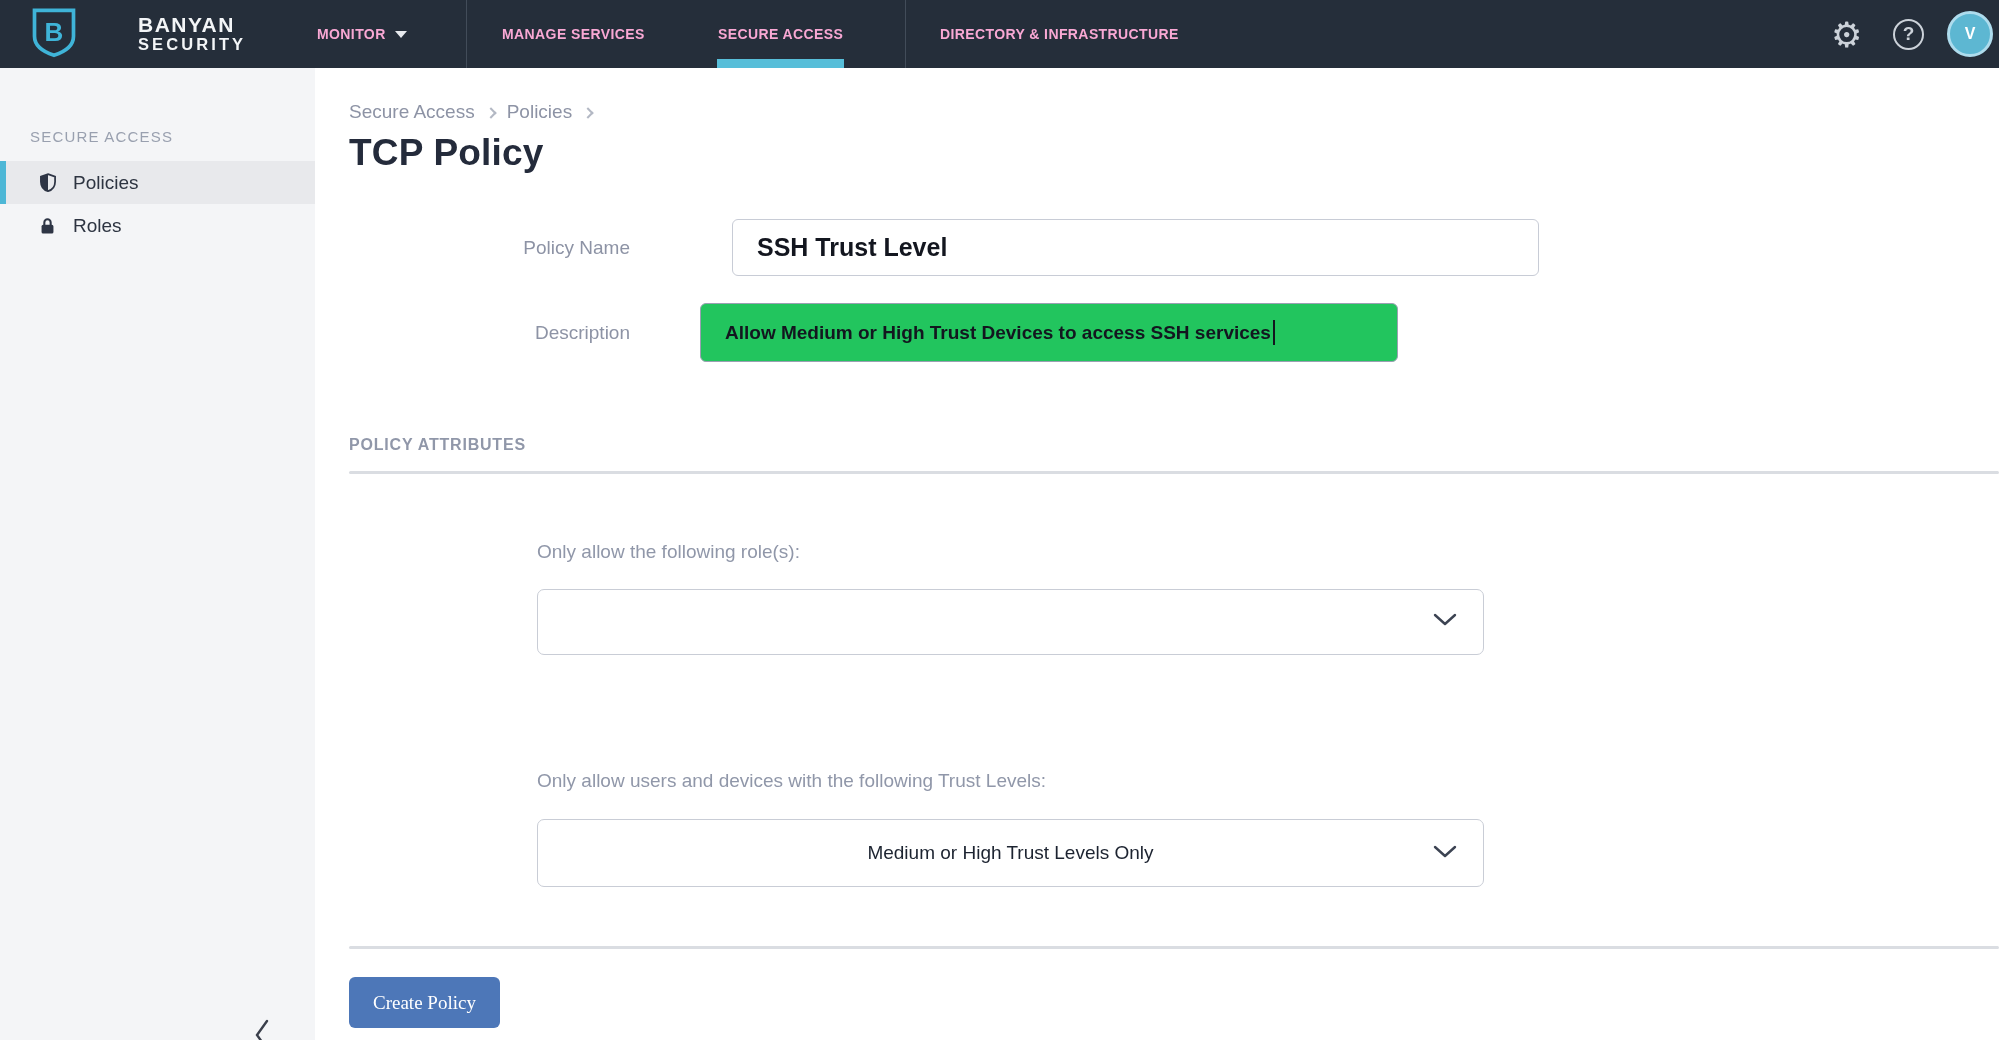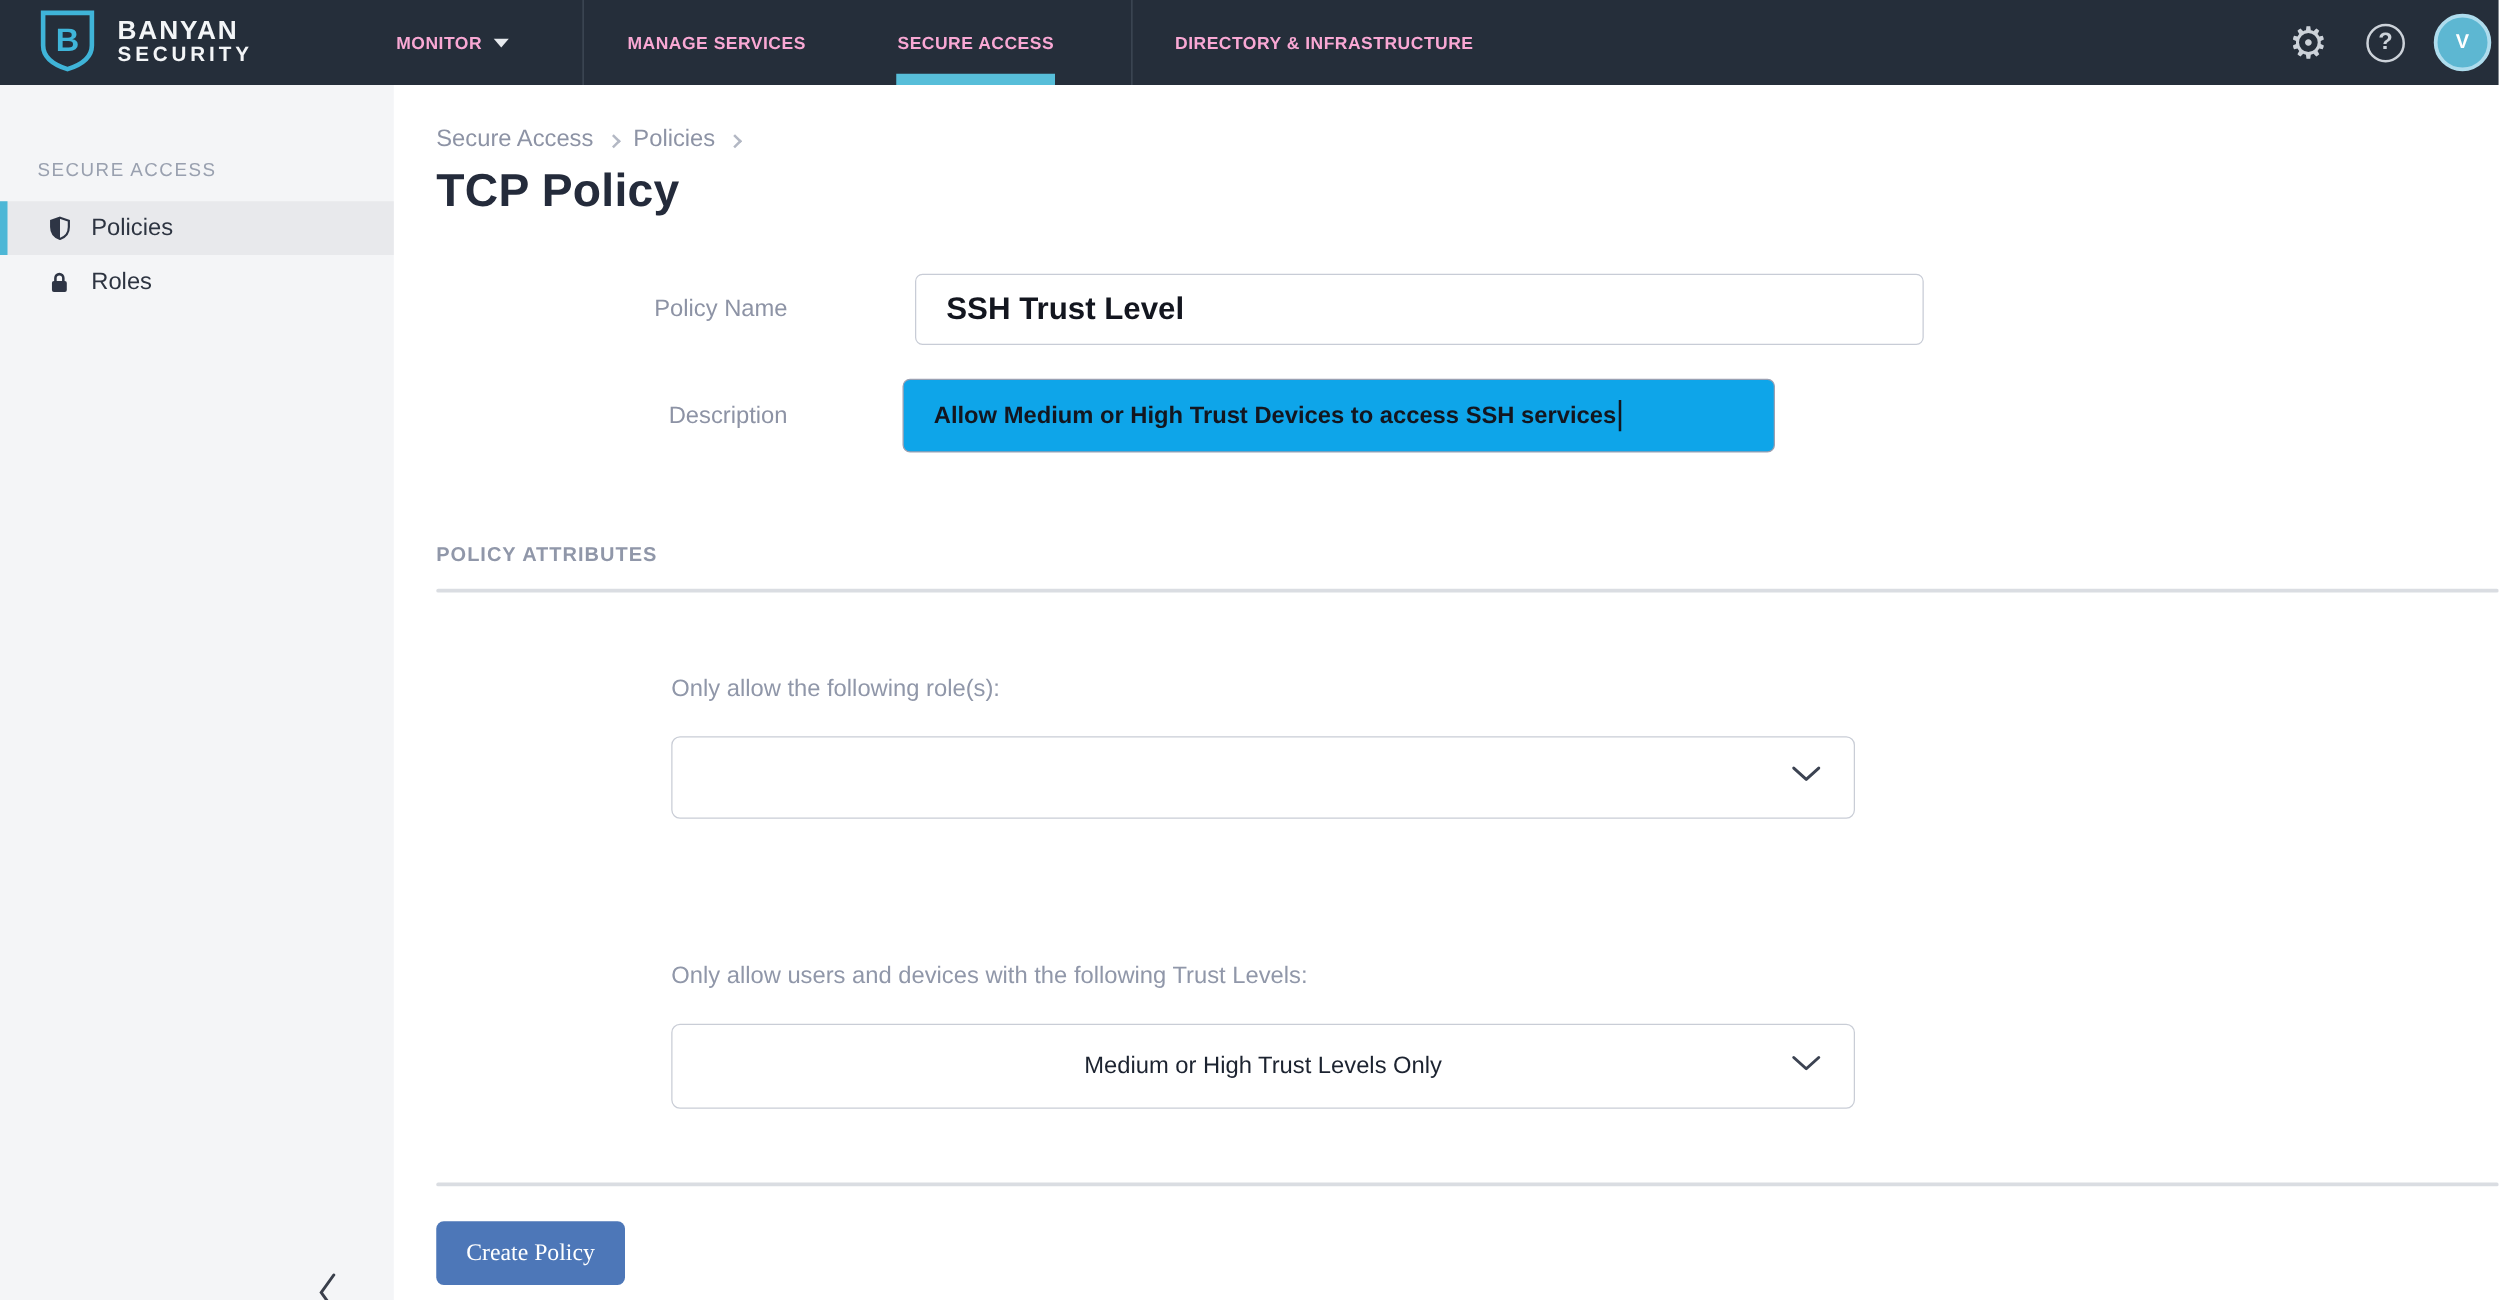--- a/index.html
+++ b/index.html
@@ -10,7 +10,7 @@
   .topnav { position:absolute; left:0; top:0; width:1999px; height:68px; background:#252e3a; z-index:10; }
   .topnav .abs { position:absolute; top:0; height:68px; display:flex; align-items:center; }
   .brand { left:28px; gap:14px; cursor:pointer; }
-  .brand-text { display:flex; flex-direction:column; line-height:1.05; }
+  .brand-text { display:flex; flex-direction:column; line-height:1.05;margin-left:44px; }
   .brand-line1 { color:#f3f5f7; font-size:21px; font-weight:700; letter-spacing:1.5px; }
   .brand-line2 { color:#f3f5f7; font-size:16.5px; font-weight:700; letter-spacing:3.1px; }
   .nav-item { color:#f9a8d4; font-size:14px; font-weight:700; letter-spacing:0.4px; cursor:pointer; position:relative; height:68px; display:flex; align-items:center; gap:9px; }

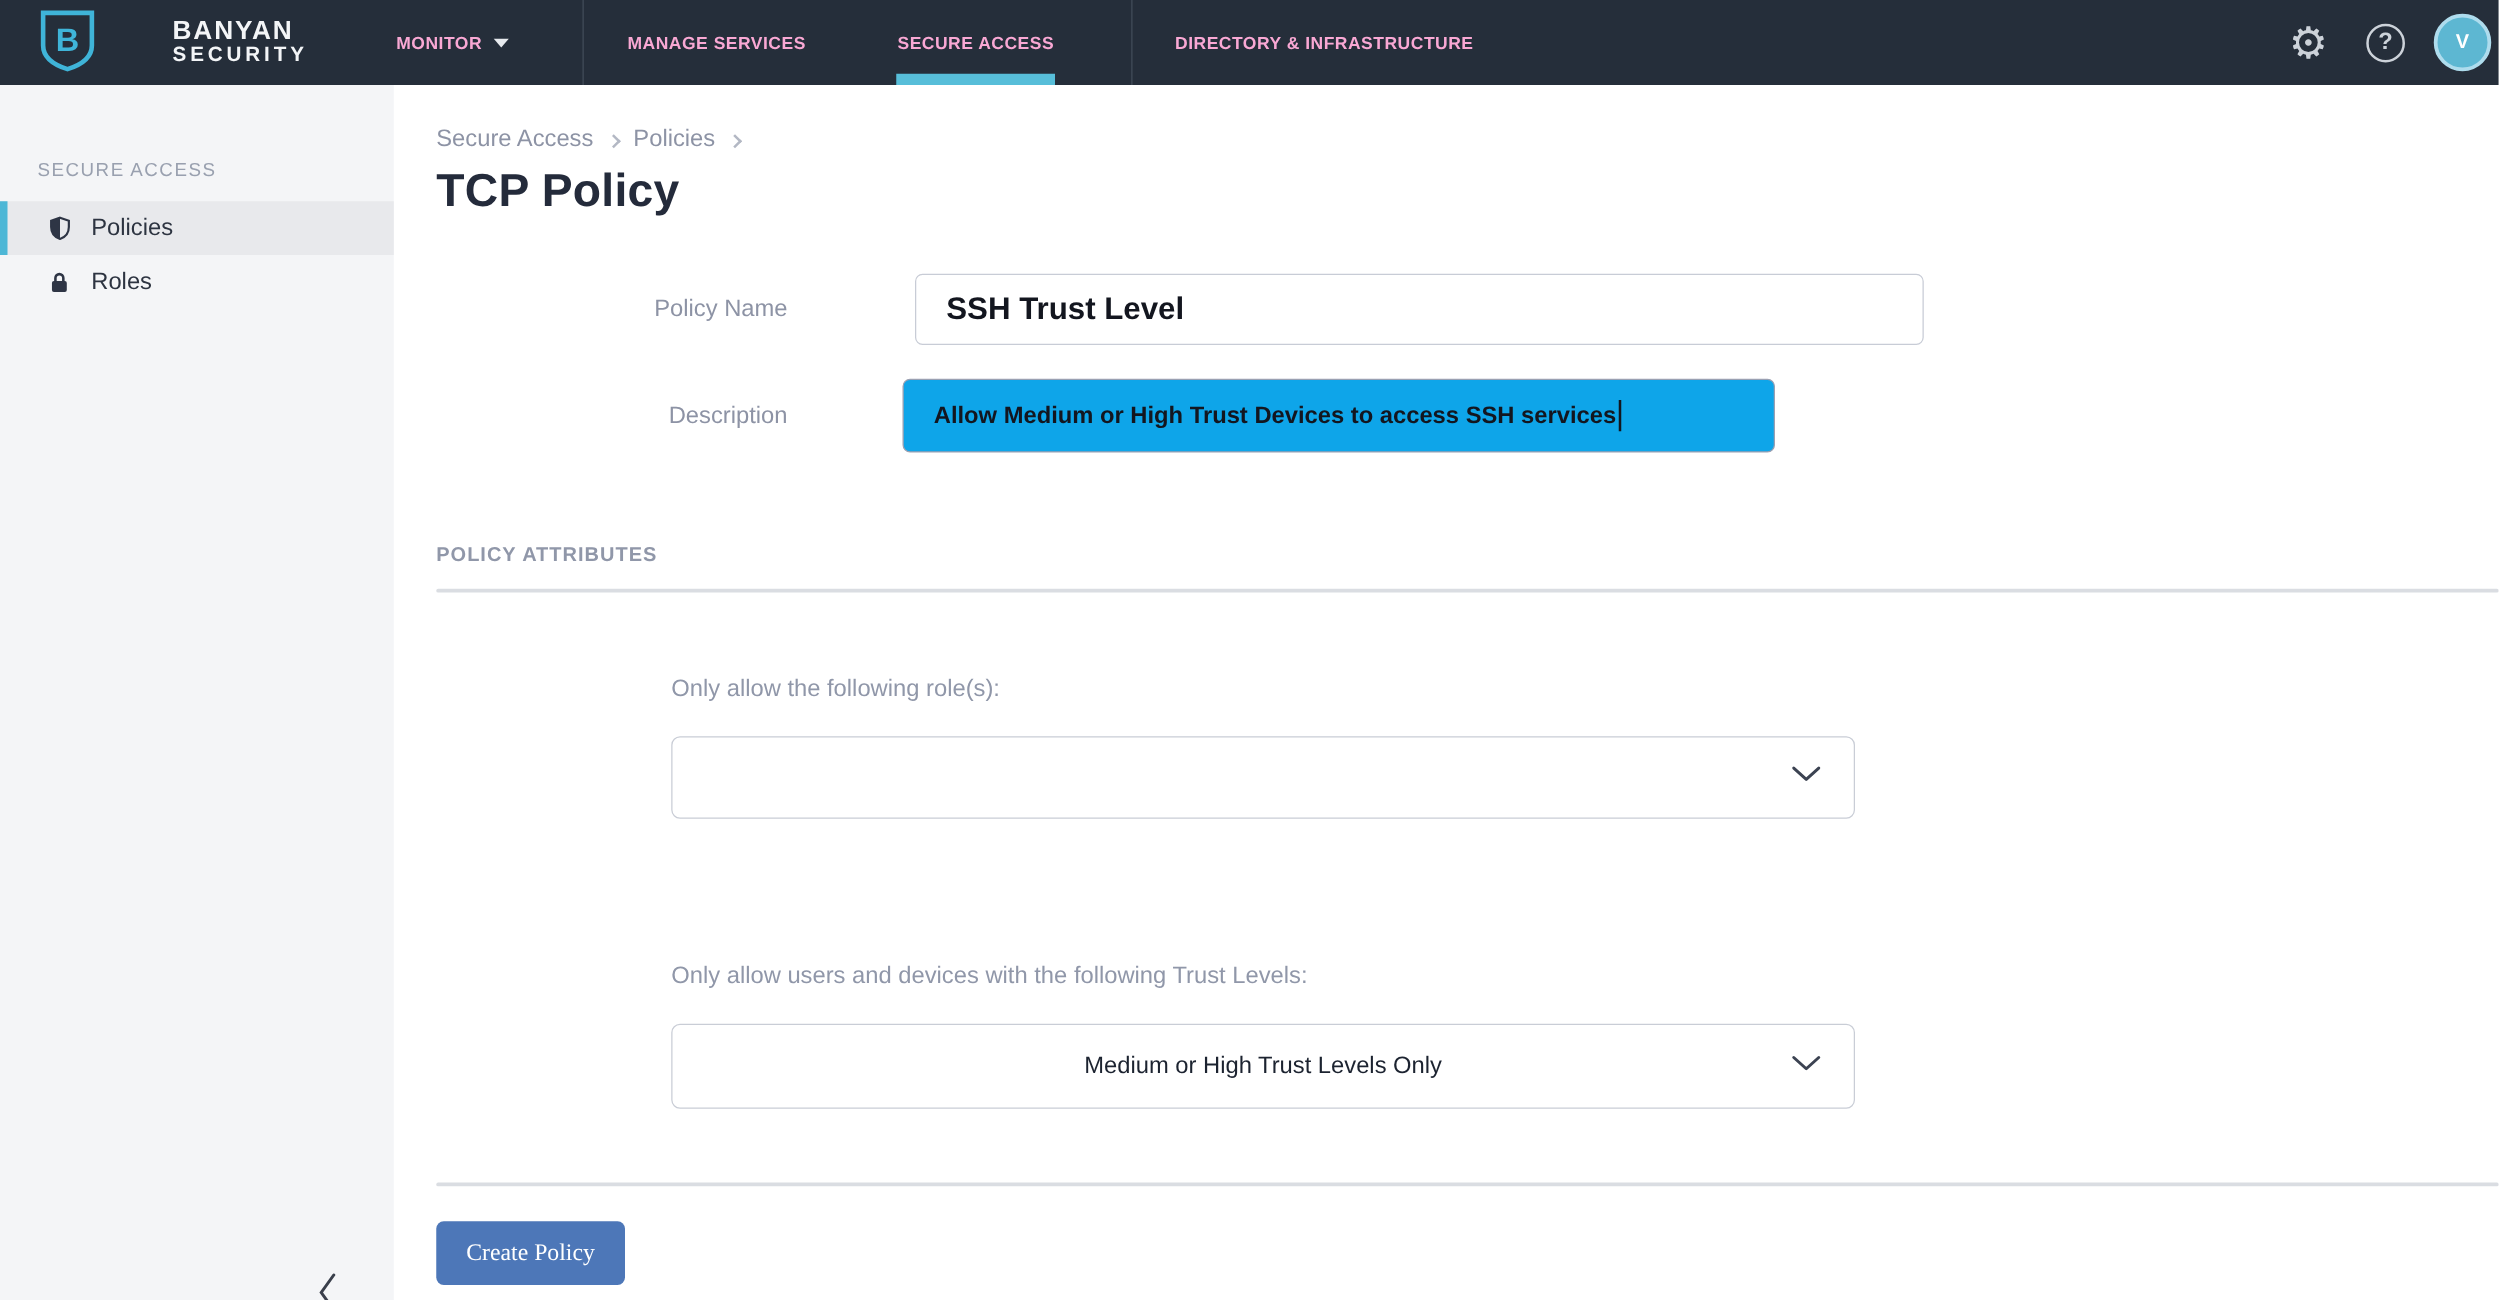--- a/index.html
+++ b/index.html
@@ -43,7 +43,7 @@
   .field-label { width:281px; text-align:right; font-size:19px; color:#8d93a5; flex:none; }
   .text-input { margin-left:102px; width:807px; height:57px; border:1.5px solid #c8ccd6; border-radius:6px; background:#fff;
                 font-family:"Liberation Sans", sans-serif; font-size:25px; font-weight:600; color:#13161f; padding:0 24px; }
-  .text-input-div { margin-left:92px; width:698px; height:59px; border:1.5px solid #9aa0b2; border-radius:6px; background:#0ea5e9;
+  .text-input-div { margin-left:70px; width:698px; height:59px; border:1.5px solid #9aa0b2; border-radius:6px; background:#22c55e;
                     display:flex; align-items:center; padding:0 24px; font-size:19px; font-weight:600; color:#13161f; cursor:text; }
   .text-caret { display:inline-block; width:2px; height:25px; background:#13161f; margin-left:2px; }
 

